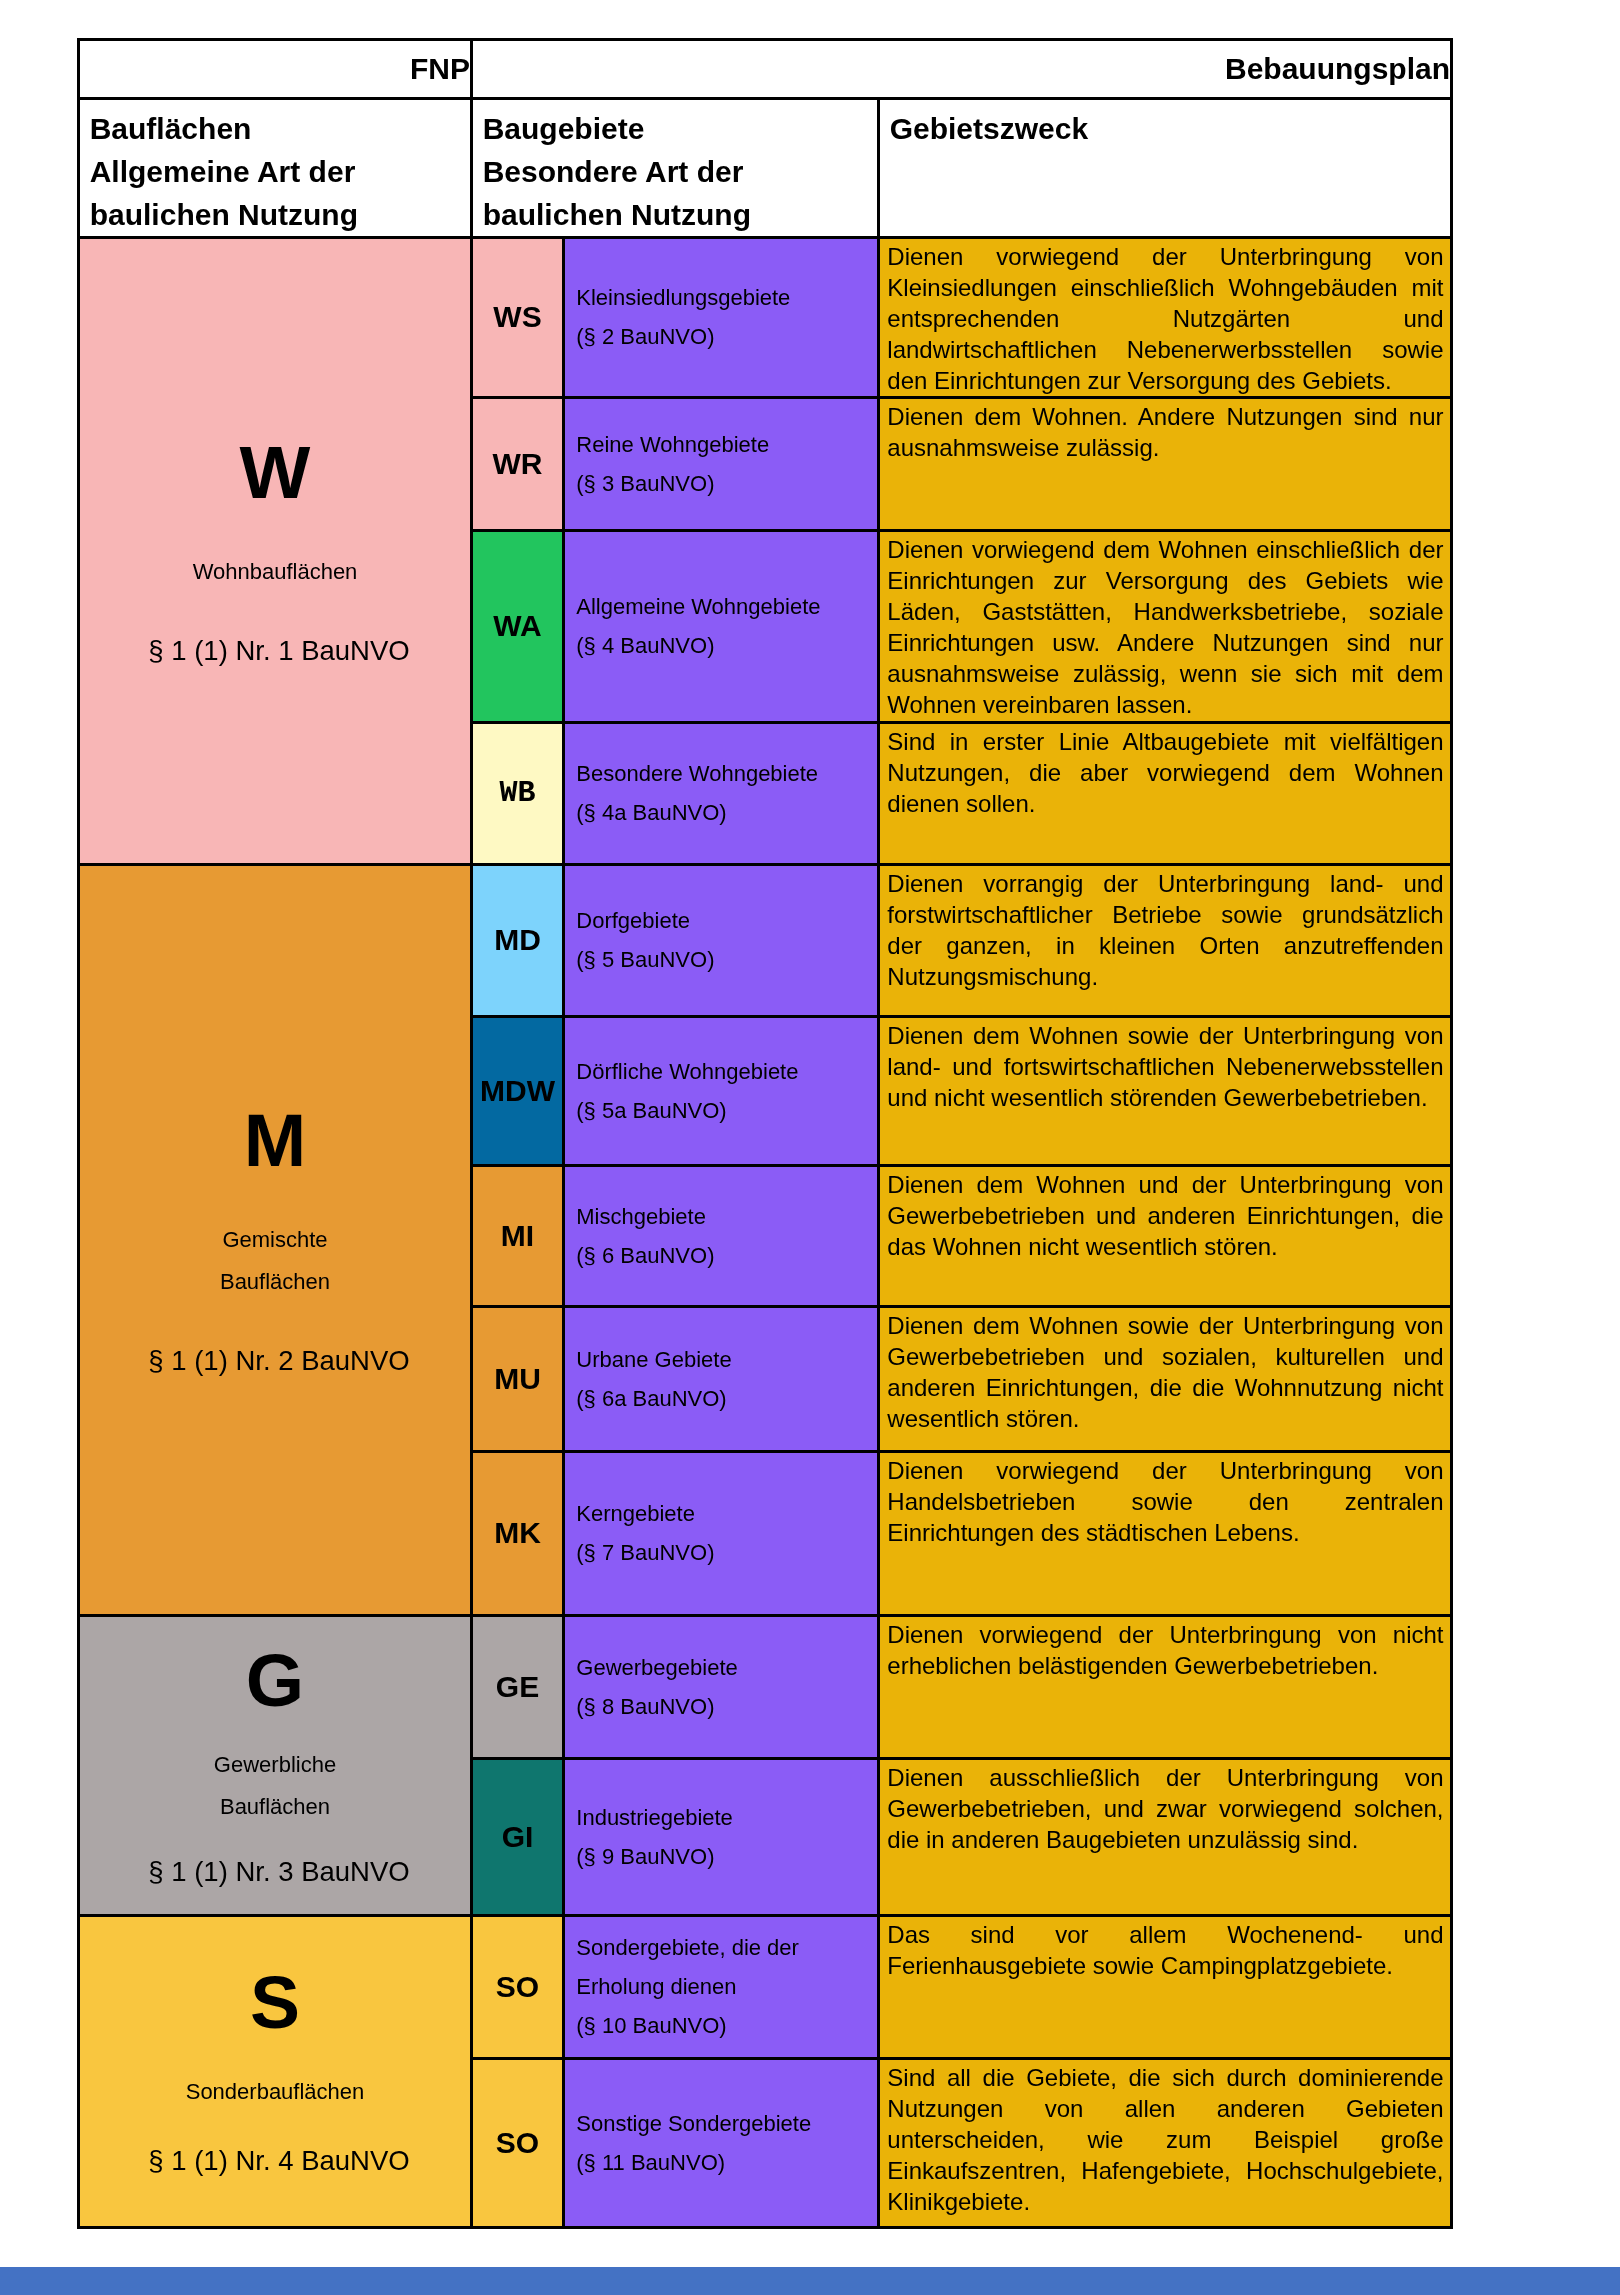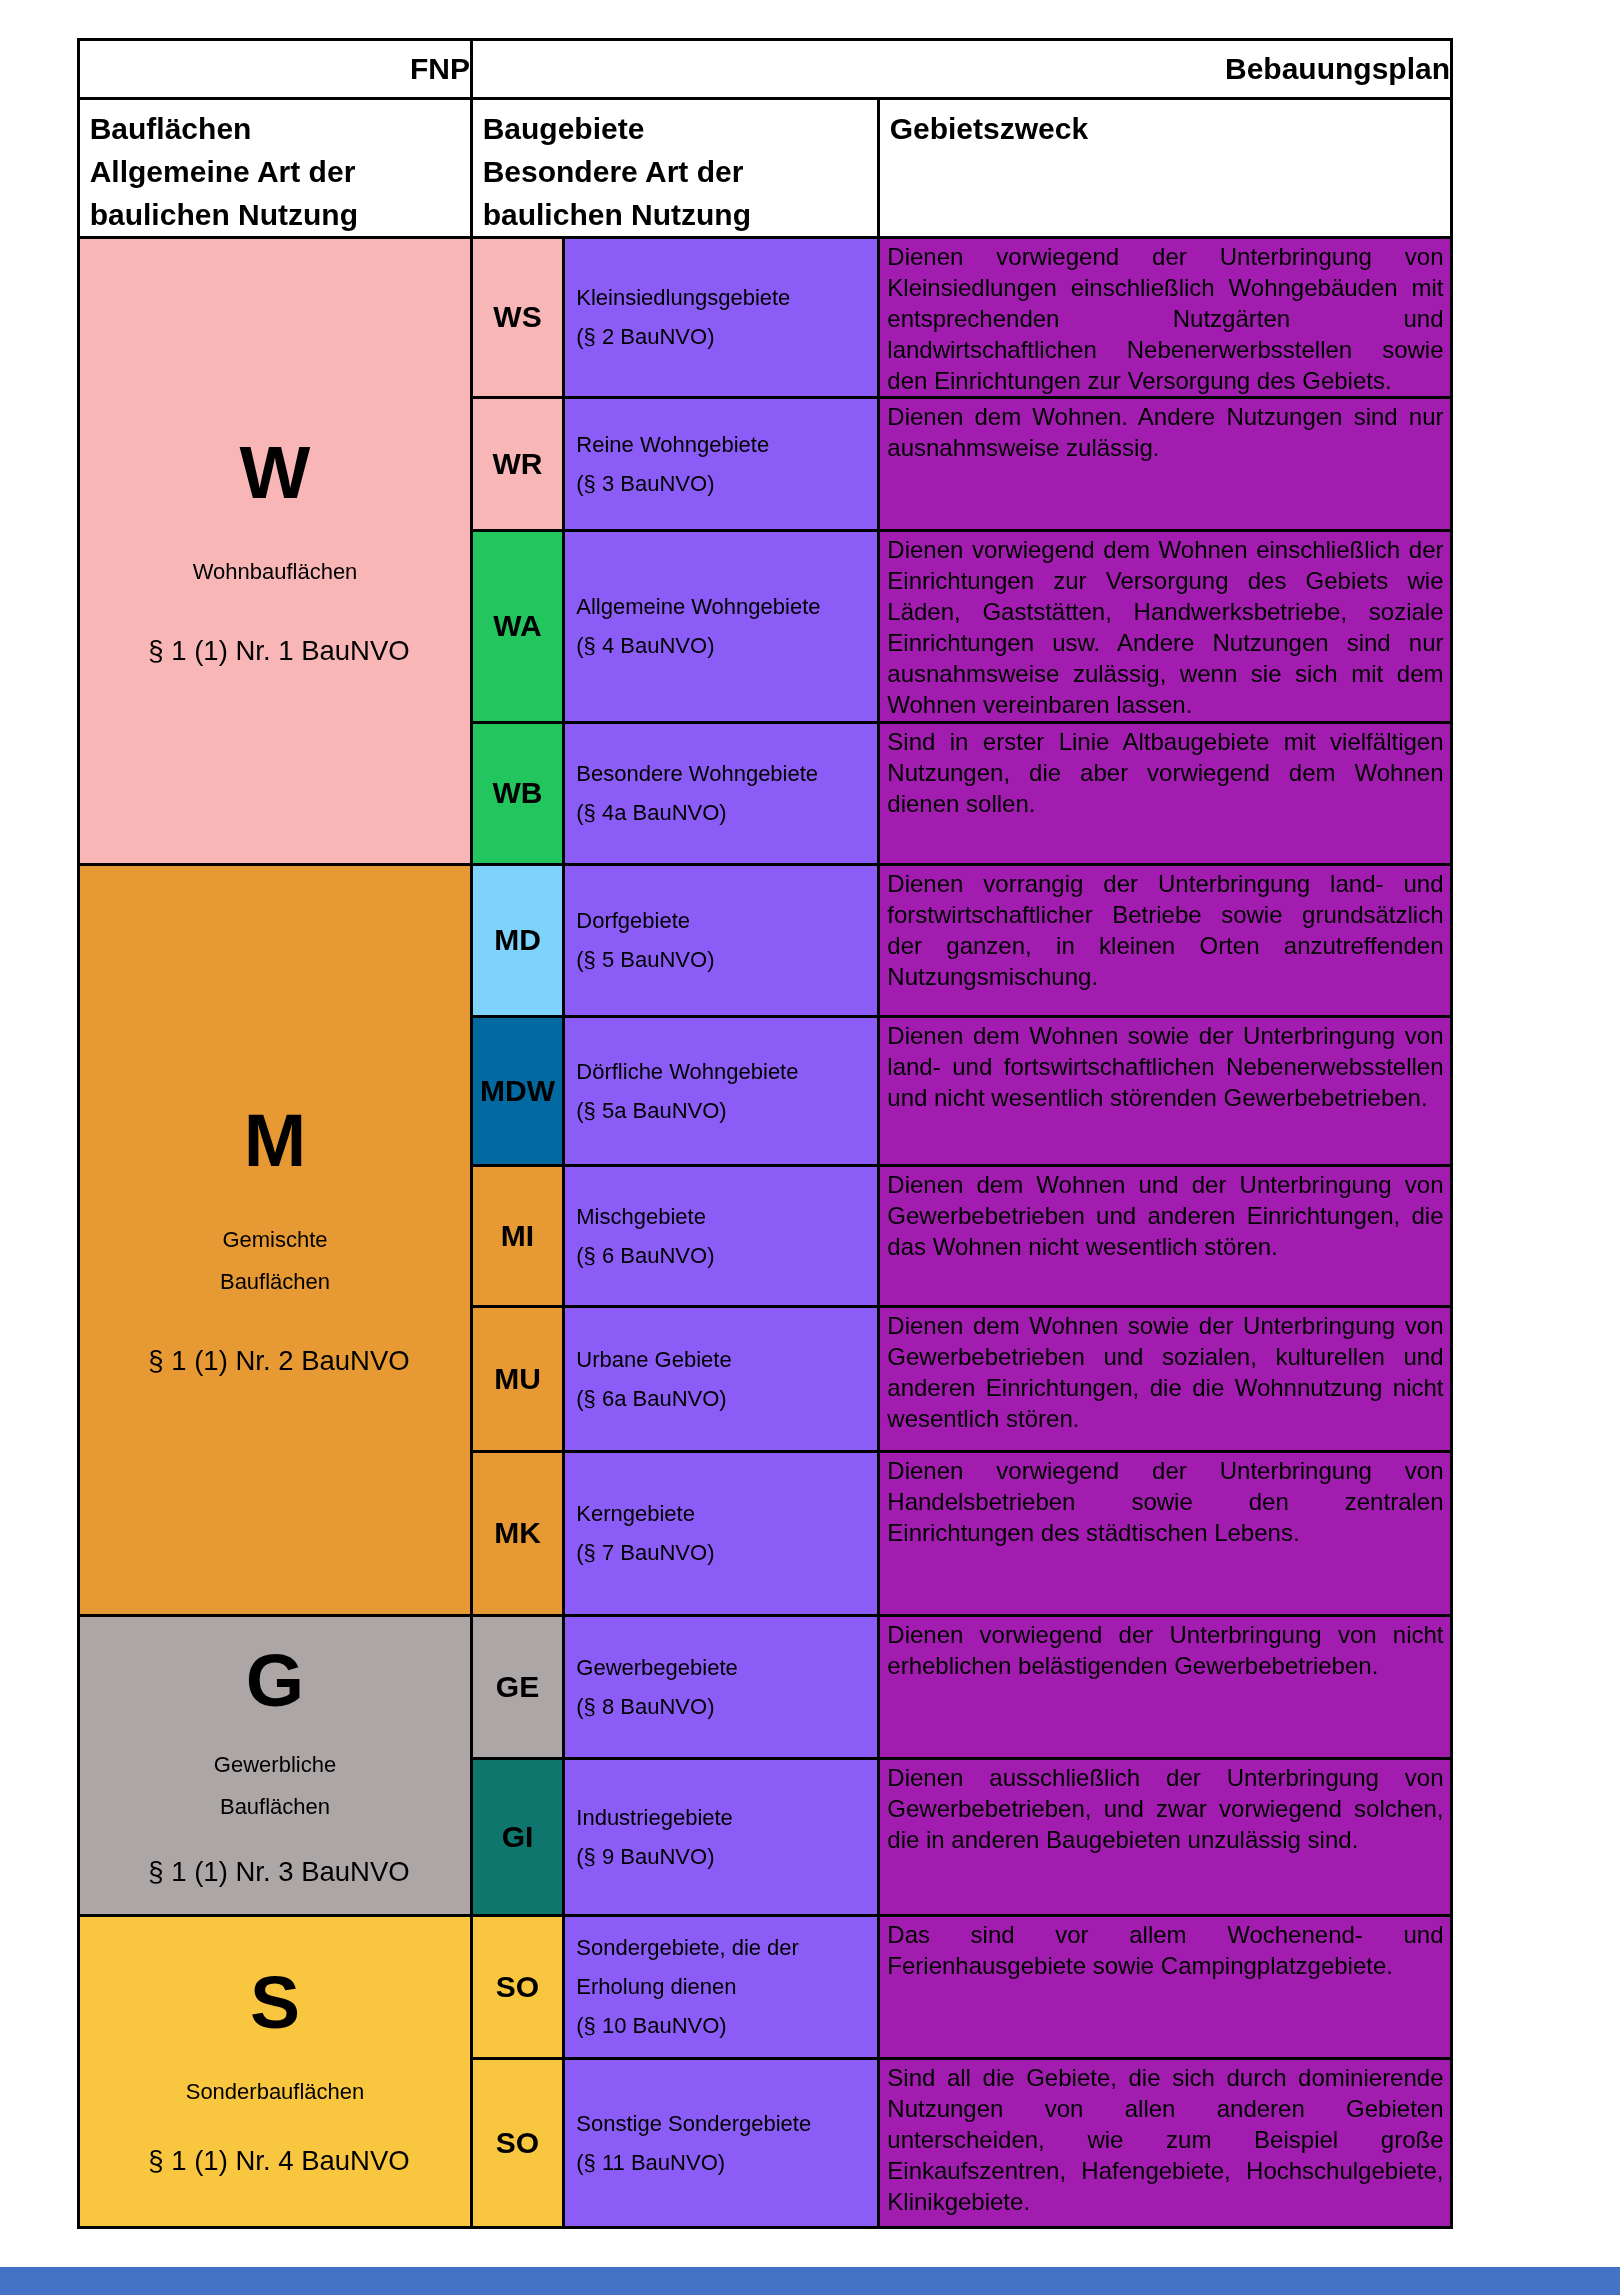--- a/index.html
+++ b/index.html
@@ -52,7 +52,7 @@
   .purpose {
     font-size: 24px; line-height: 31px;
     text-align: justify; vertical-align: top;
-    padding: 2.4px 6.5px 0 7.3px; background: #a21caf;
+    padding: 2.4px 6.5px 0 7.3px; background: #eab308;
   }
   .bottom-bar { position: absolute; left: 0; right: 0; bottom: 0; height: 28px; }
 </style>

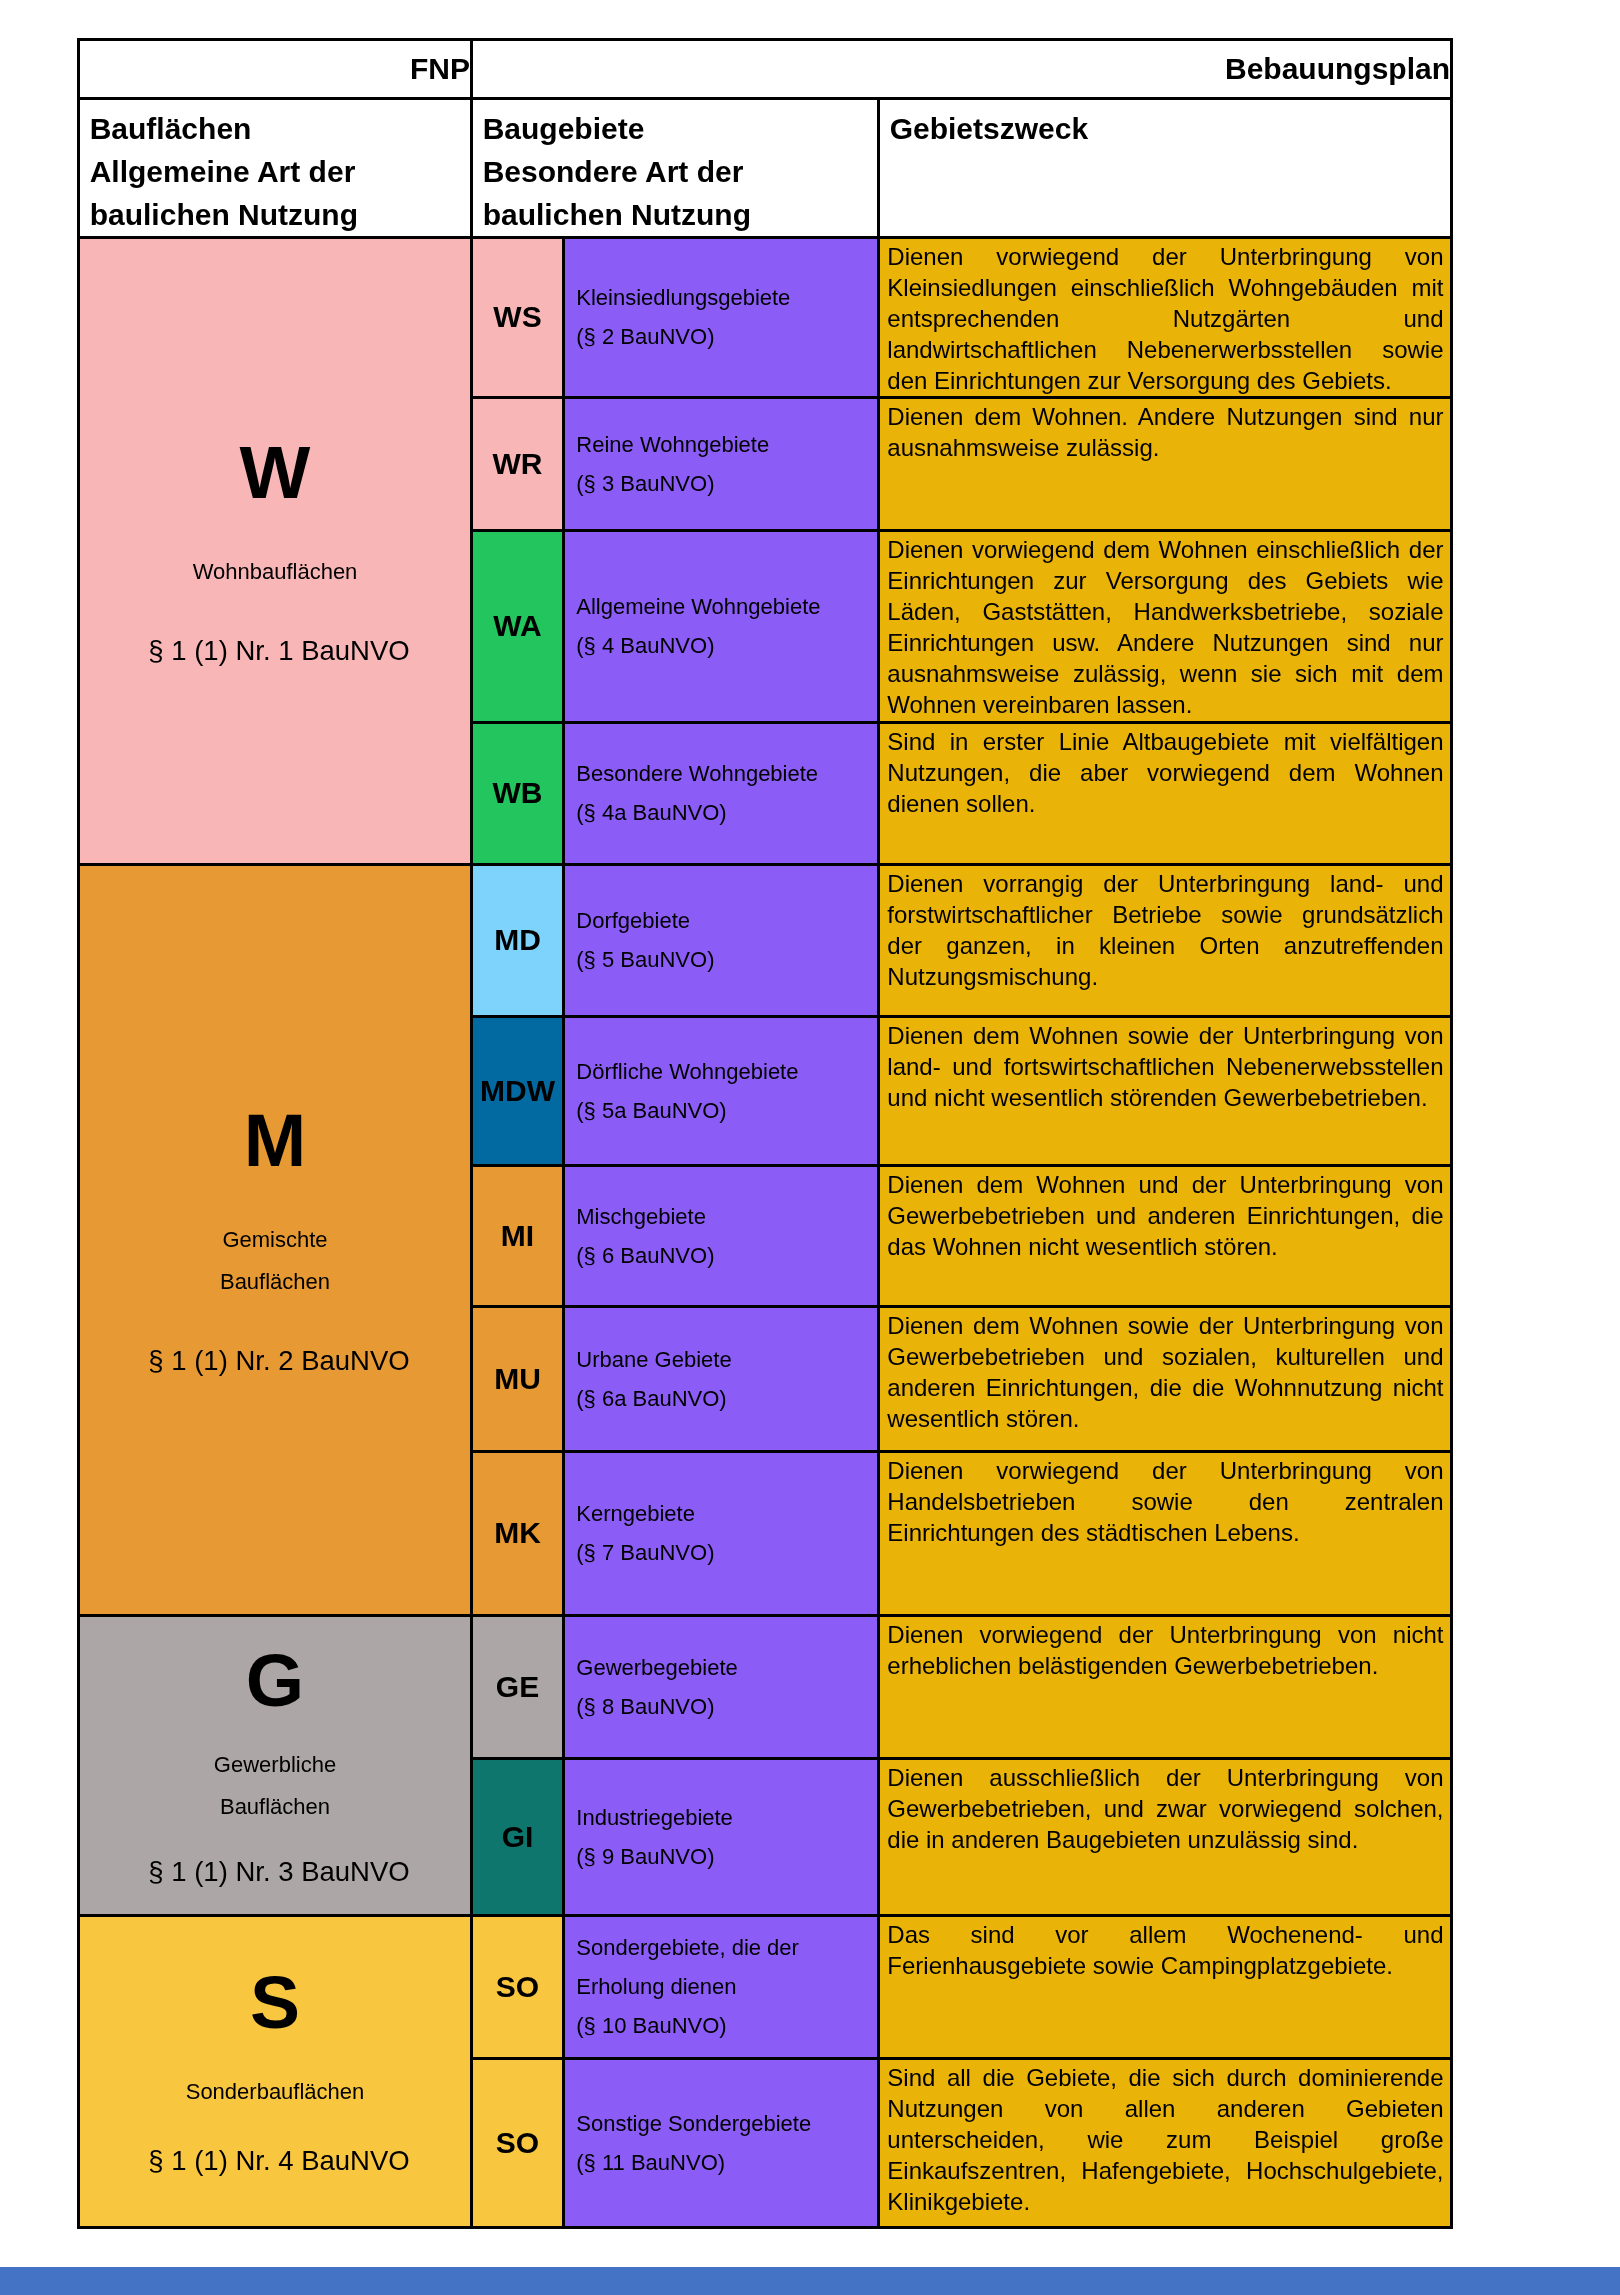--- a/index.html
+++ b/index.html
@@ -117,7 +117,7 @@
       <td class="purpose">Dienen vorwiegend dem Wohnen einschließlich der Einrichtungen zur Versorgung des Gebiets wie Läden, Gaststätten, Handwerksbetriebe, soziale Einrichtungen usw. Andere Nutzungen sind nur ausnahmsweise zulässig, wenn sie sich mit dem Wohnen vereinbaren lassen.</td>
     </tr>
     <tr style="height:142px">
-      <td class="code" style="background-color: #22c55e;">WB</td>
+      <td class="code" style="background-color: #fef9c3; font-family: Liberation Mono, monospace;">WB</td>
       <td class="name">
         <div>Besondere Wohngebiete</div>
         <div>(§ 4a BauNVO)</div>

